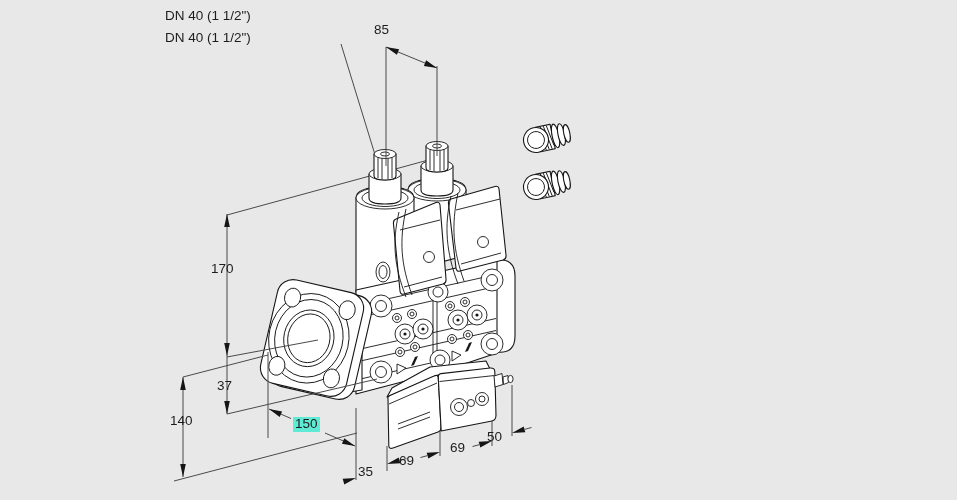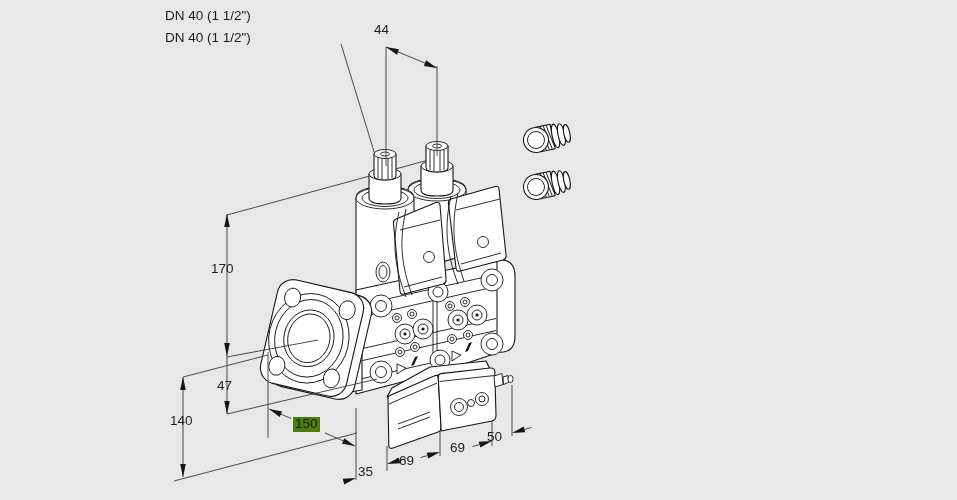--- a/index.html
+++ b/index.html
@@ -240,7 +240,7 @@
 
   <div class="lbl" style="left:165px;top:9px">DN 40 (1 1/2")</div>
   <div class="lbl" style="left:165px;top:31px">DN 40 (1 1/2")</div>
-  <div class="lbl" style="left:374px;top:23px">44</div>
+  <div class="lbl" style="left:374px;top:23px">85</div>
   <div class="lbl" style="left:211px;top:262px">170</div>
   <div class="lbl" style="left:217px;top:379px">47</div>
   <div class="lbl" style="left:170px;top:414px">140</div>

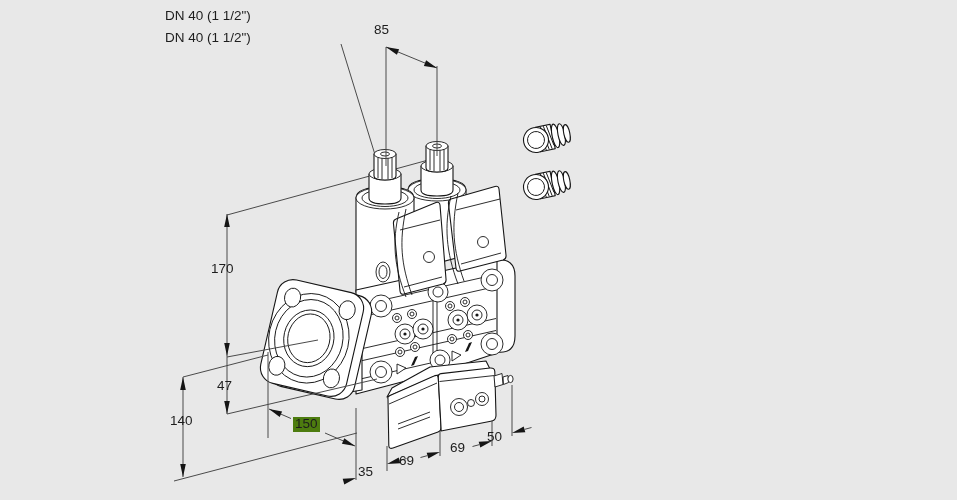--- a/index.html
+++ b/index.html
@@ -242,7 +242,7 @@
   <div class="lbl" style="left:165px;top:31px">DN 40 (1 1/2")</div>
   <div class="lbl" style="left:374px;top:23px">85</div>
   <div class="lbl" style="left:211px;top:262px">170</div>
-  <div class="lbl" style="left:217px;top:379px">47</div>
+  <div class="lbl" style="left:217px;top:379px">37</div>
   <div class="lbl" style="left:170px;top:414px">140</div>
   <div class="lbl ongap" style="left:293px;top:417px">150</div>
   <div class="lbl" style="left:358px;top:465px">35</div>

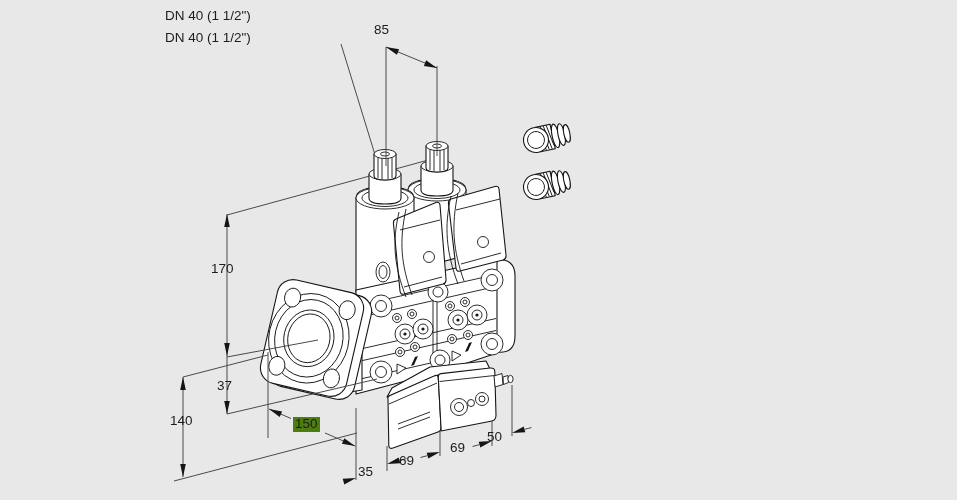--- a/index.html
+++ b/index.html
@@ -7,7 +7,7 @@
   #stage{position:relative;width:957px;height:500px;background:#e8e8e8;overflow:hidden;}
   #stage svg{position:absolute;left:0;top:0;}
   .lbl{position:absolute;font-size:13.5px;color:#1d1d1d;white-space:nowrap;line-height:1.1;}
-  .lbl.ongap{background:#4d7c0f;padding:0 2px;}
+  .lbl.ongap{background:#5eead4;padding:0 2px;}
   .part{fill:#ffffff;stroke:#161616;stroke-width:1.1;stroke-linejoin:round;}
   .part2{fill:#ffffff;stroke:#161616;stroke-width:0.9;stroke-linejoin:round;}
   .detail{fill:none;stroke:#161616;stroke-width:0.9;}

